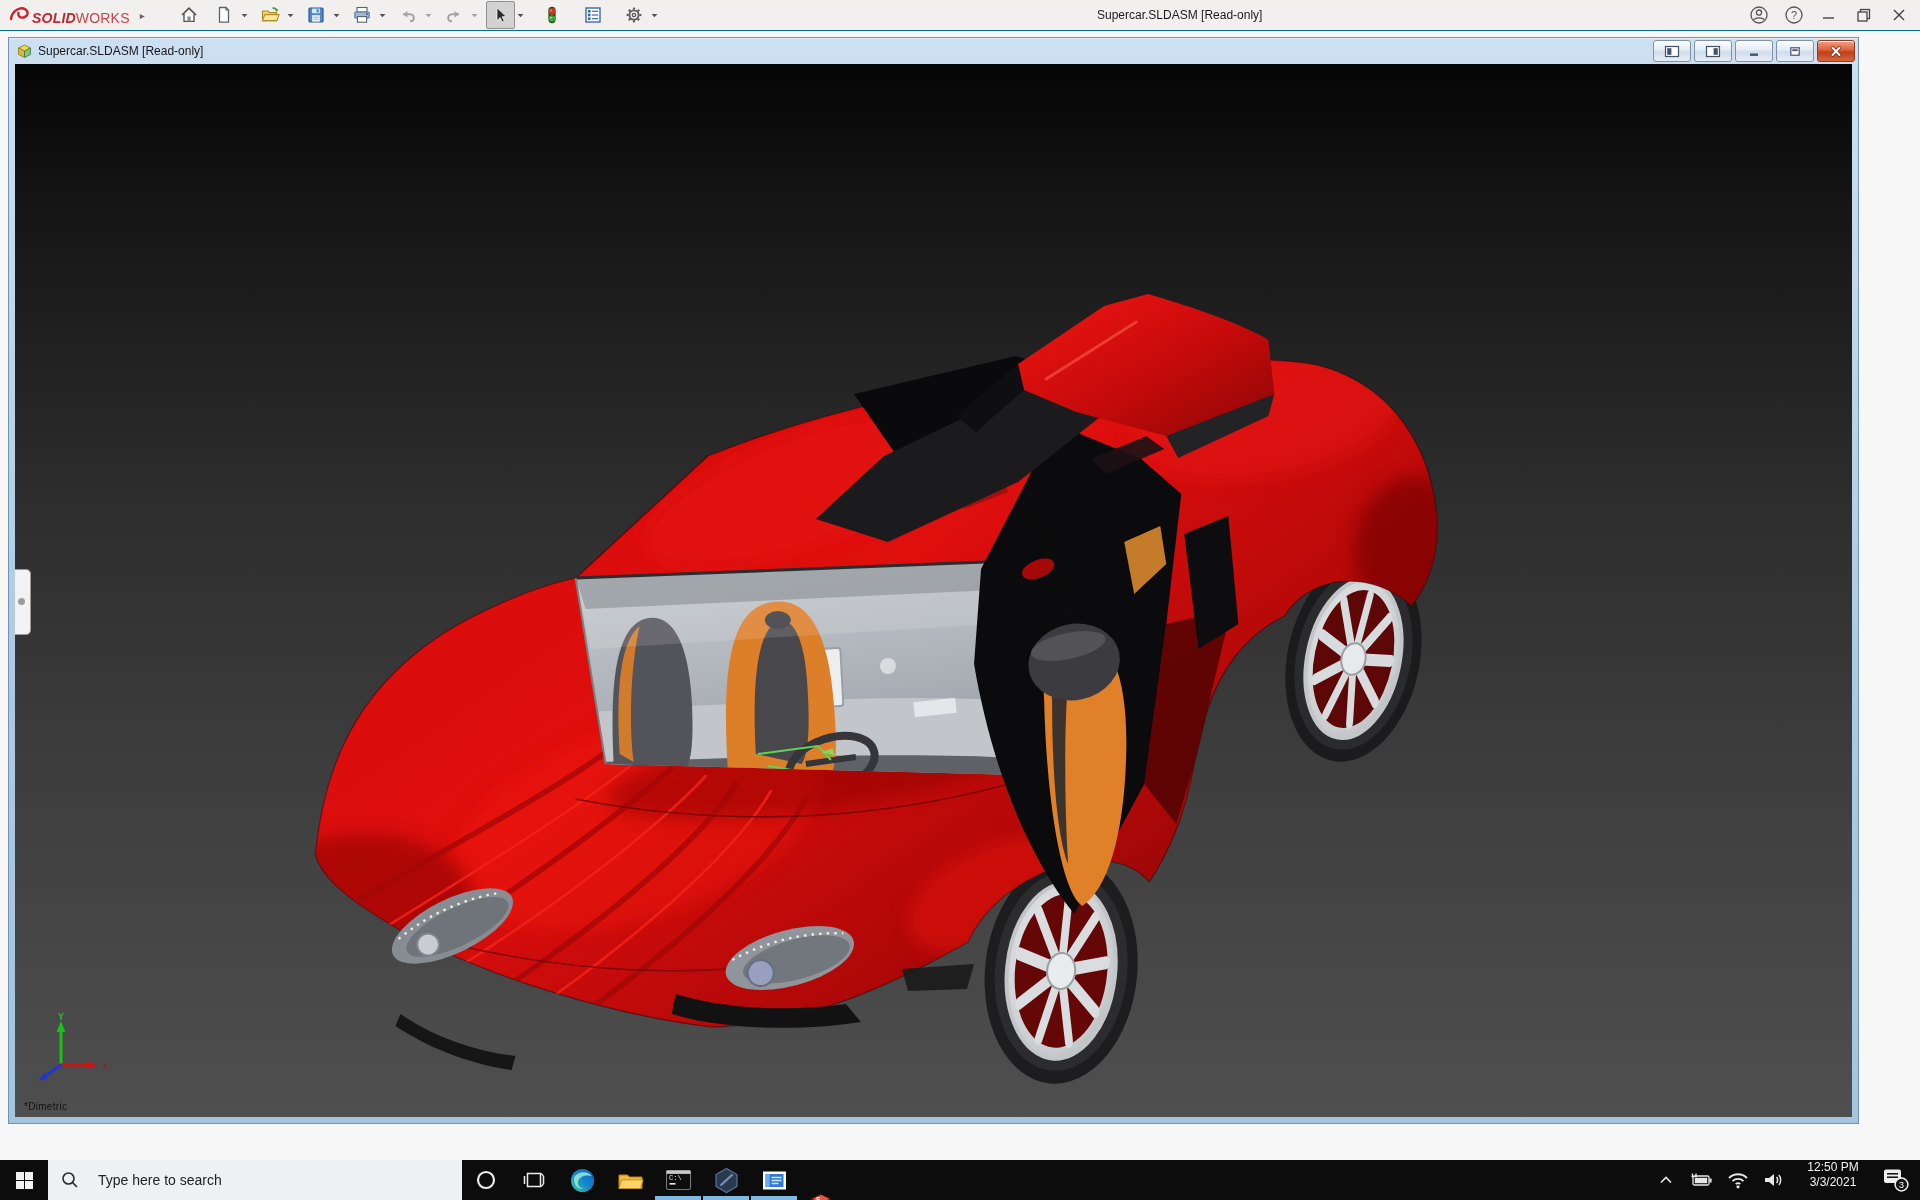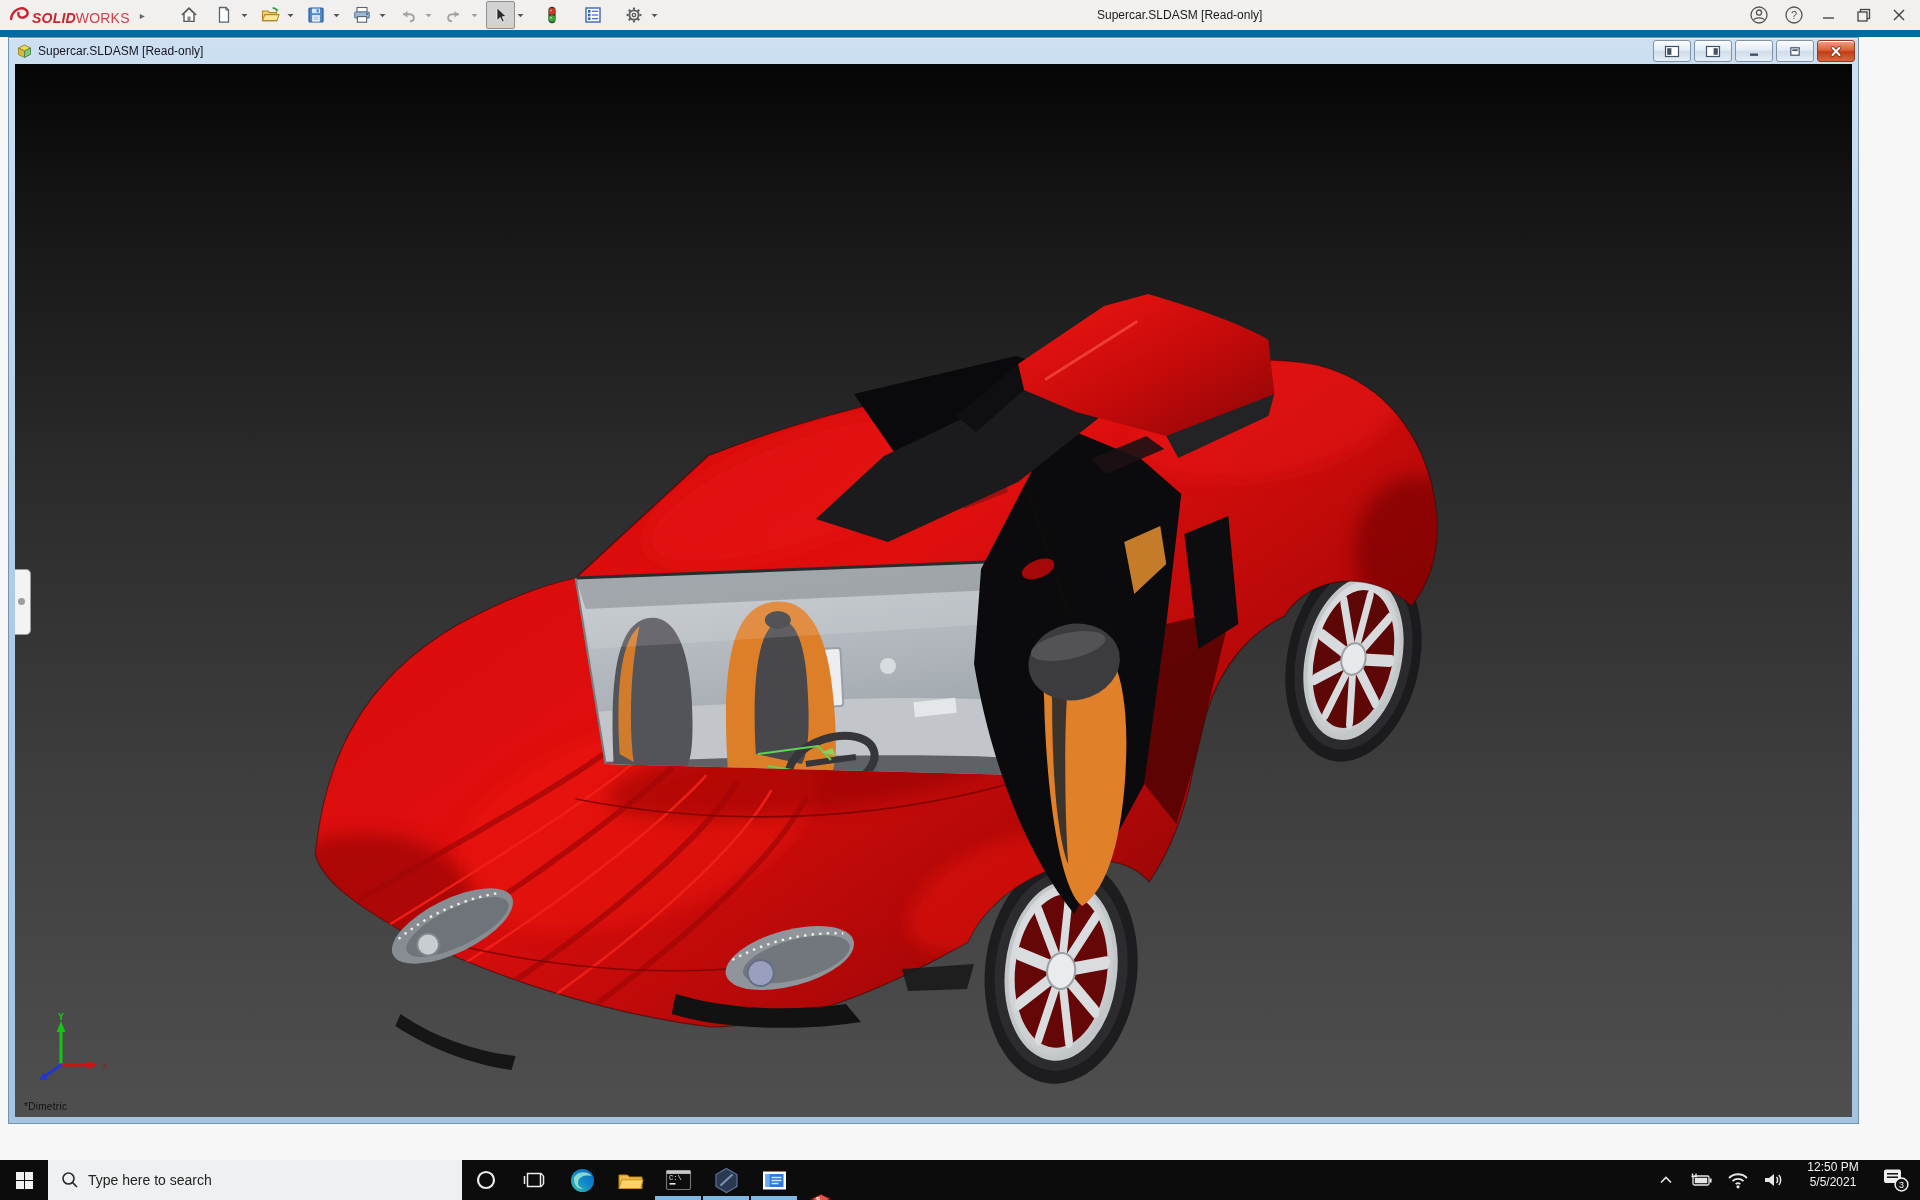--- a/index.html
+++ b/index.html
@@ -8,7 +8,7 @@
 
   
   .titlebar{position:absolute;top:0;left:0;right:0;height:30px;background:#f1f0ef;
-    border-bottom:7px solid #0369a1;display:flex;align-items:center;z-index:30;}
+    border-bottom:1px solid #0369a1;display:flex;align-items:center;z-index:30;}
   .brand{display:flex;align-items:baseline;padding-left:8px;}
   .brand-solid{font-weight:bold;font-style:italic;color:#c8242b;font-size:14px;letter-spacing:.2px;}
   .brand-works{color:#c8444b;font-size:14px;letter-spacing:.2px;}

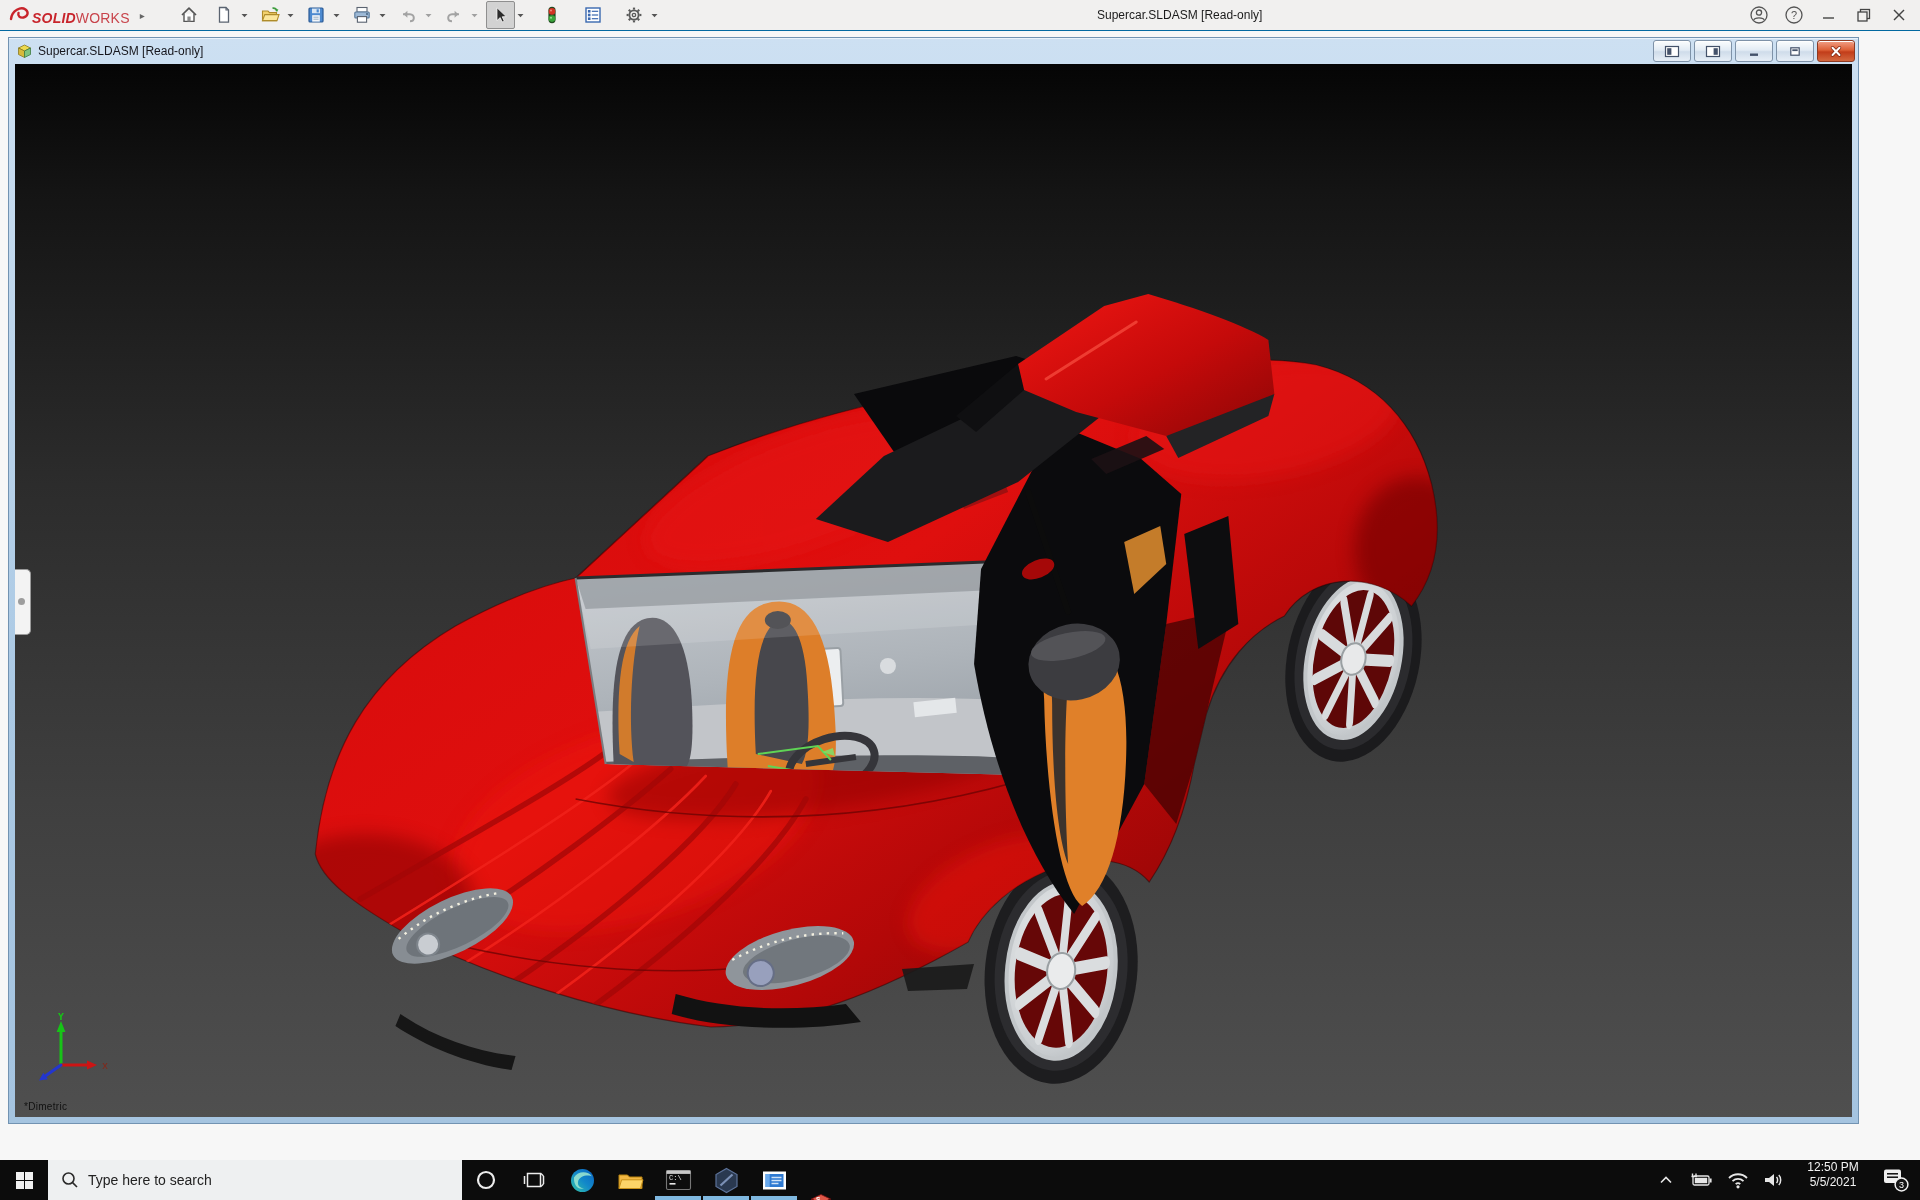--- a/index.html
+++ b/index.html
@@ -47,7 +47,7 @@
   .tb-tile{width:48px;display:flex;align-items:center;justify-content:center;position:relative;flex:0 0 auto;}
   .search{width:402px;background:#eef0f1;display:flex;align-items:center;padding-left:12px;flex:0 0 auto;}
   .search input{border:none;outline:none;background:transparent;font-family:"Liberation Sans",sans-serif;
-    font-size:14px;color:#6d28d9;width:330px;margin-left:6px;}
+    font-size:14px;color:#6d28d9;width:330px;margin-left:16px;}
   .search input::placeholder{color:#222;opacity:1;}
   .open-indicator{position:absolute;bottom:0;left:1px;right:1px;height:4px;background:#7fb8e0;}
   .tile-active{background:#1d1d1d;margin-top:46px;}

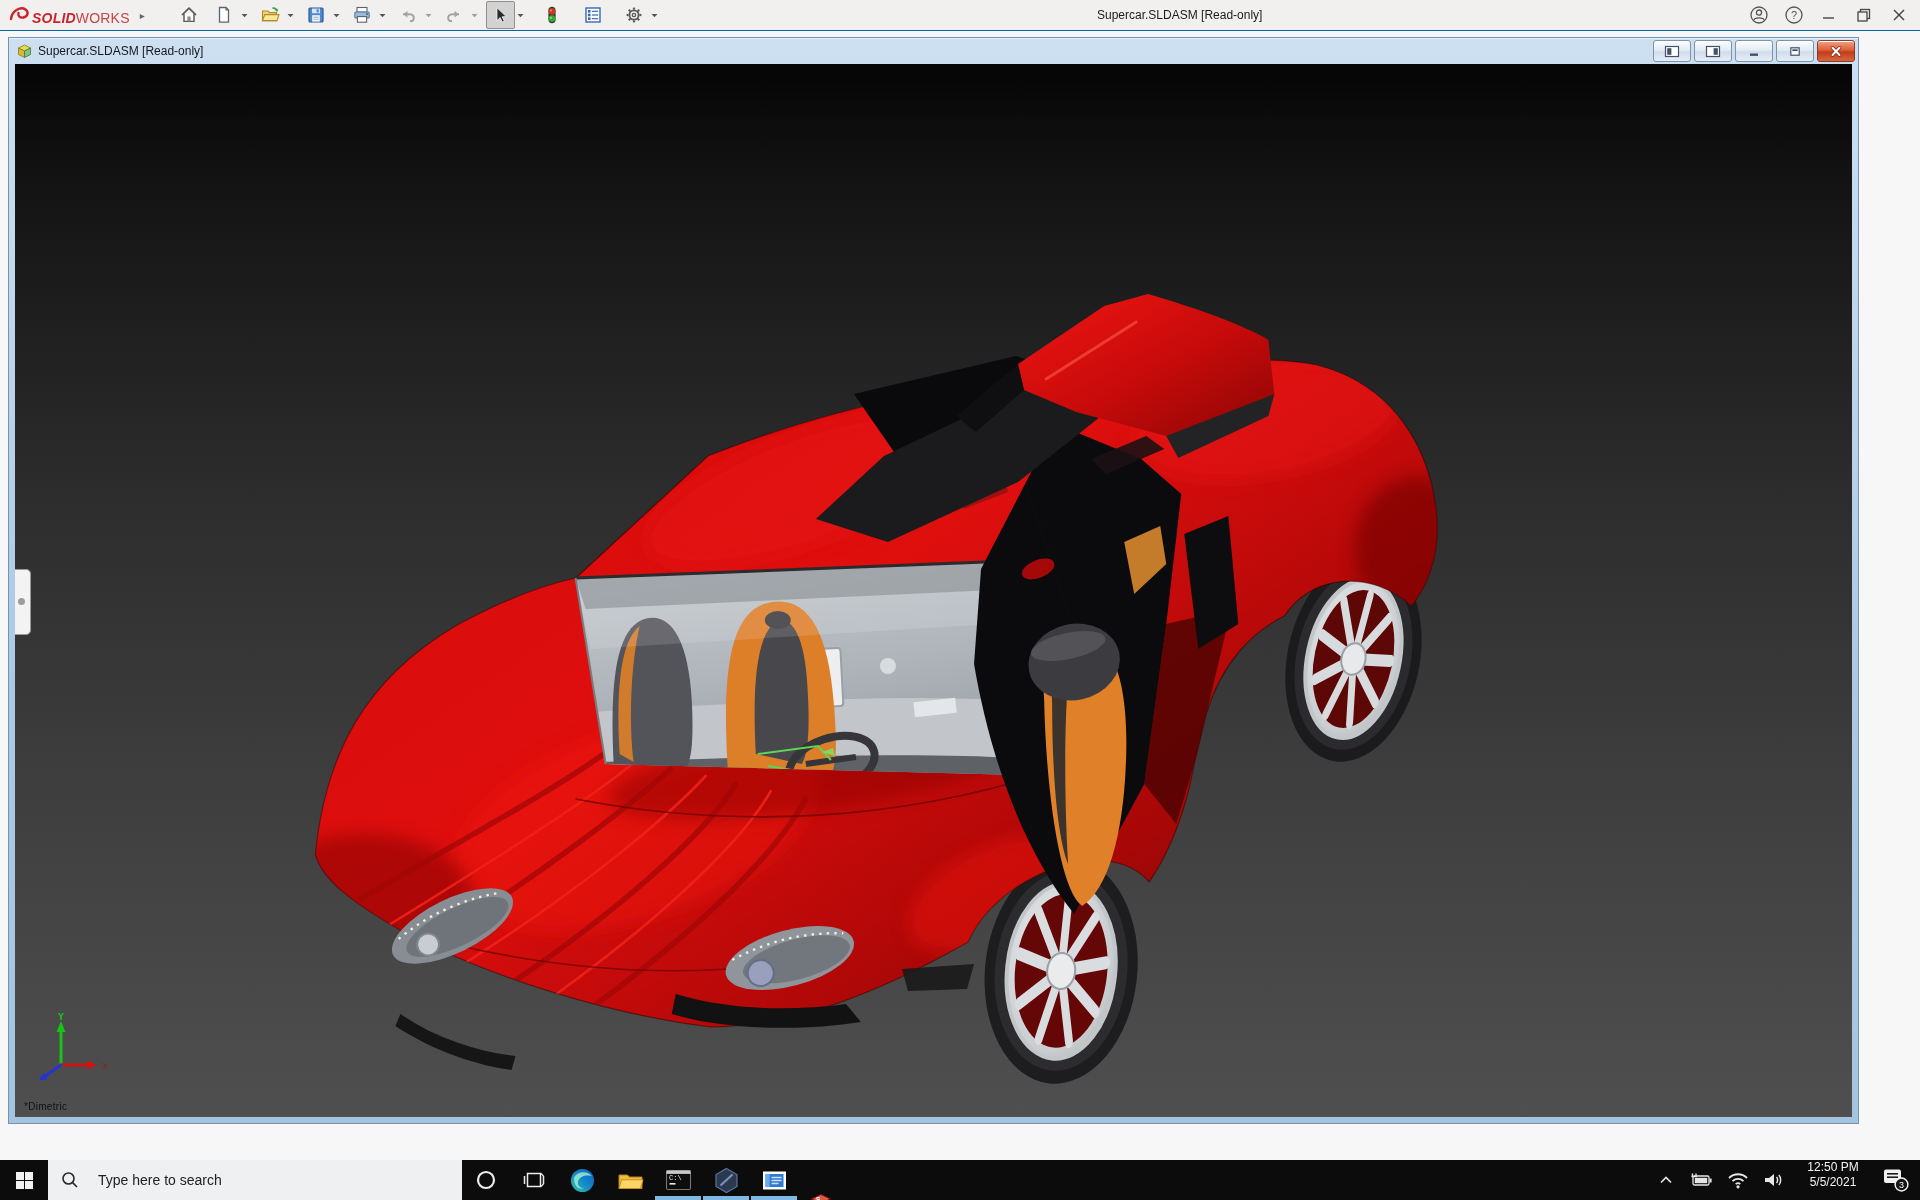--- a/index.html
+++ b/index.html
@@ -652,7 +652,7 @@
       </div>
       <div class="clock">
         <div>12:50 PM</div>
-        <div>5/5/2021</div>
+        <div>3/3/2021</div>
       </div>
       <div class="notif">
         <svg width="30" height="26" viewBox="0 0 30 26">

